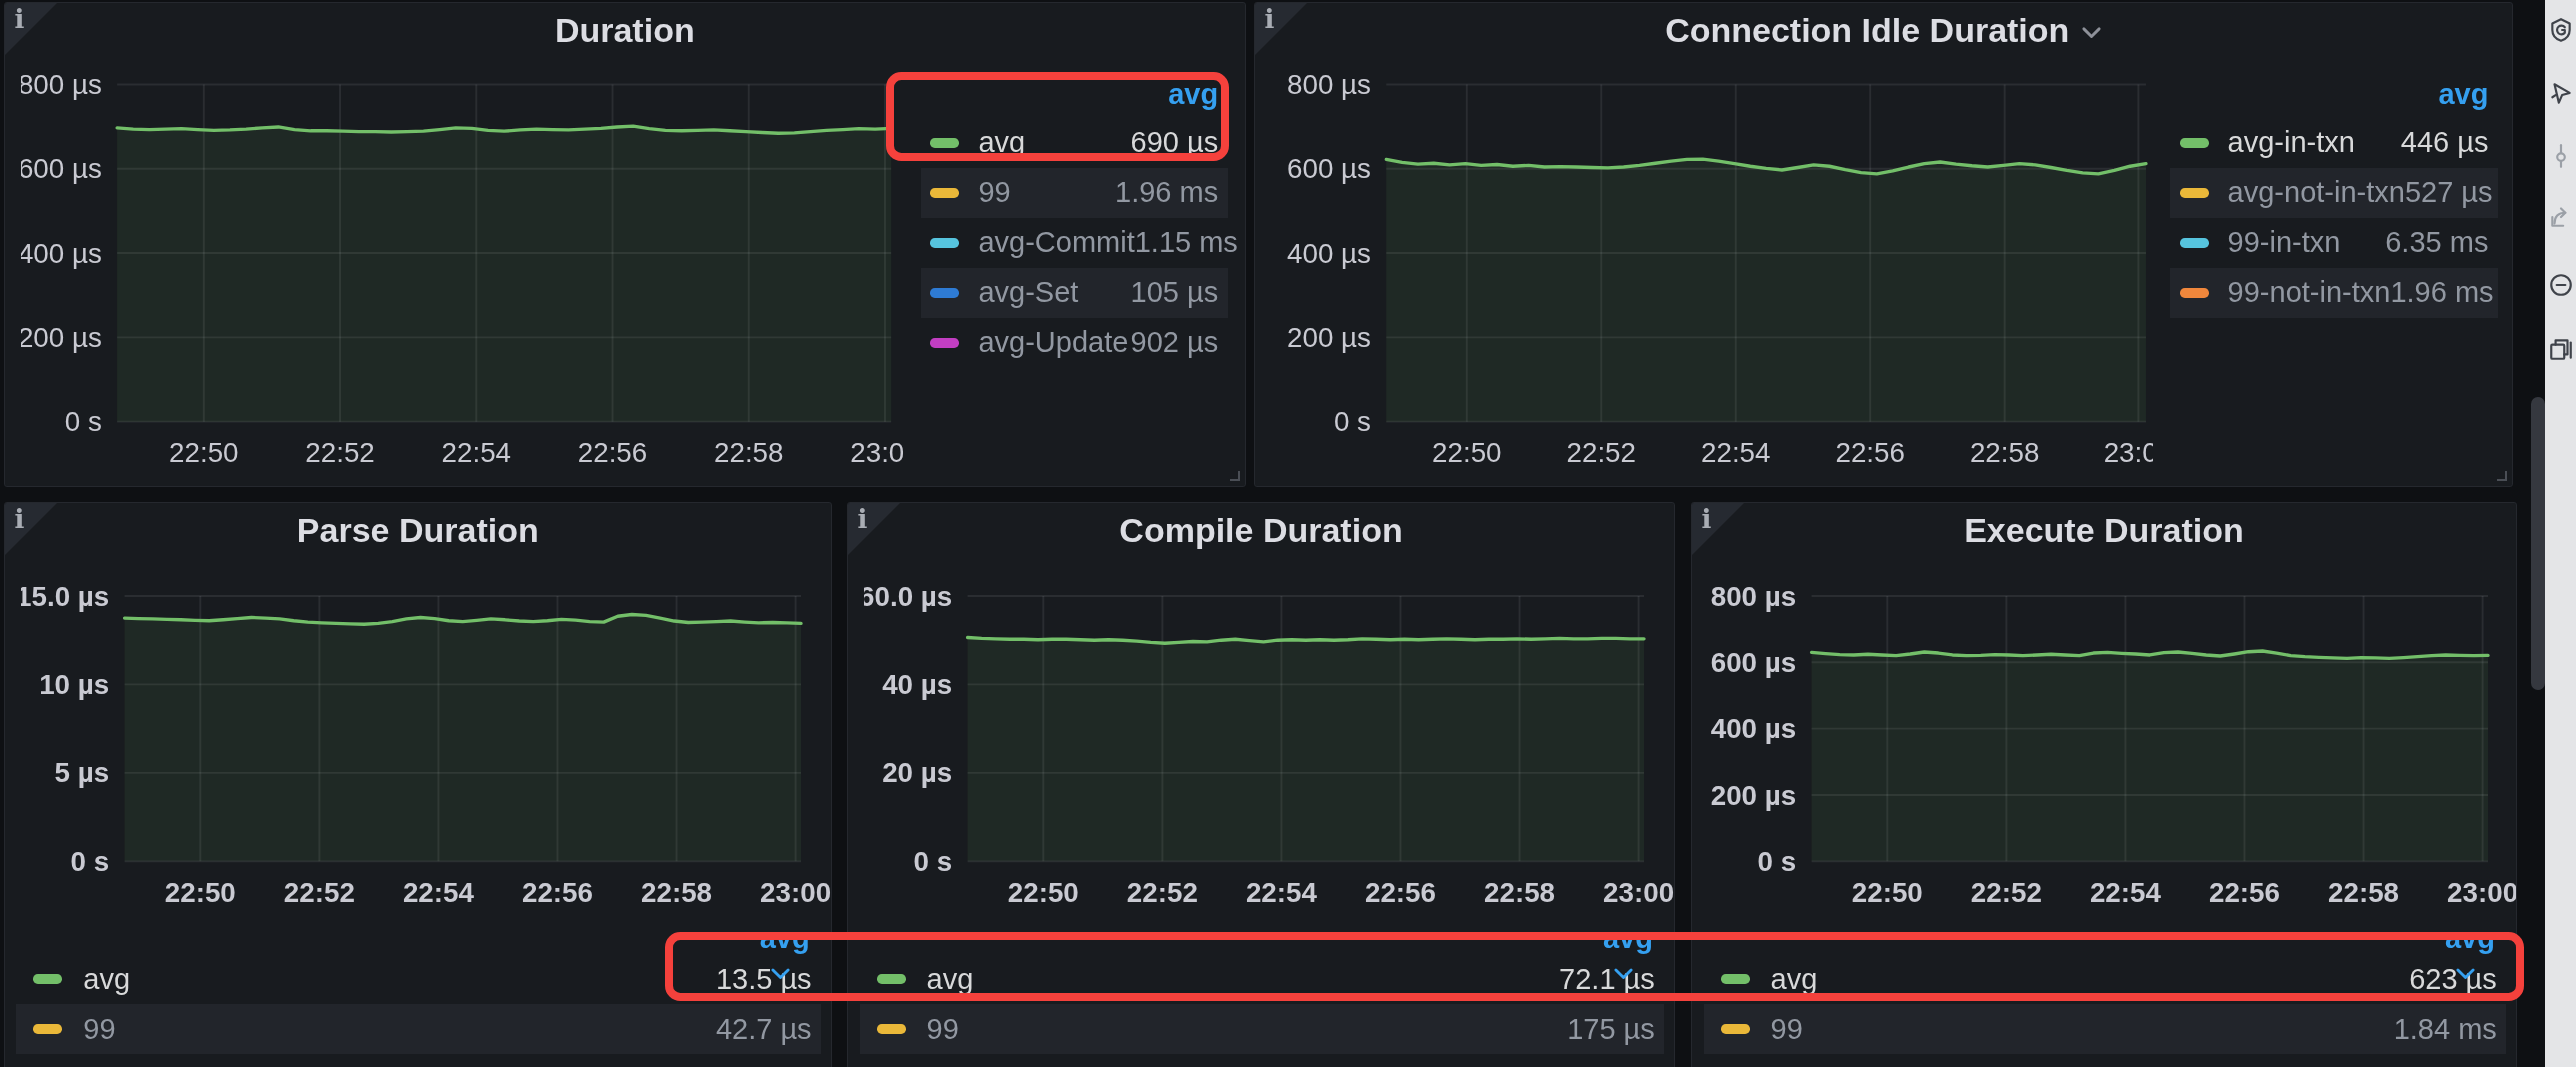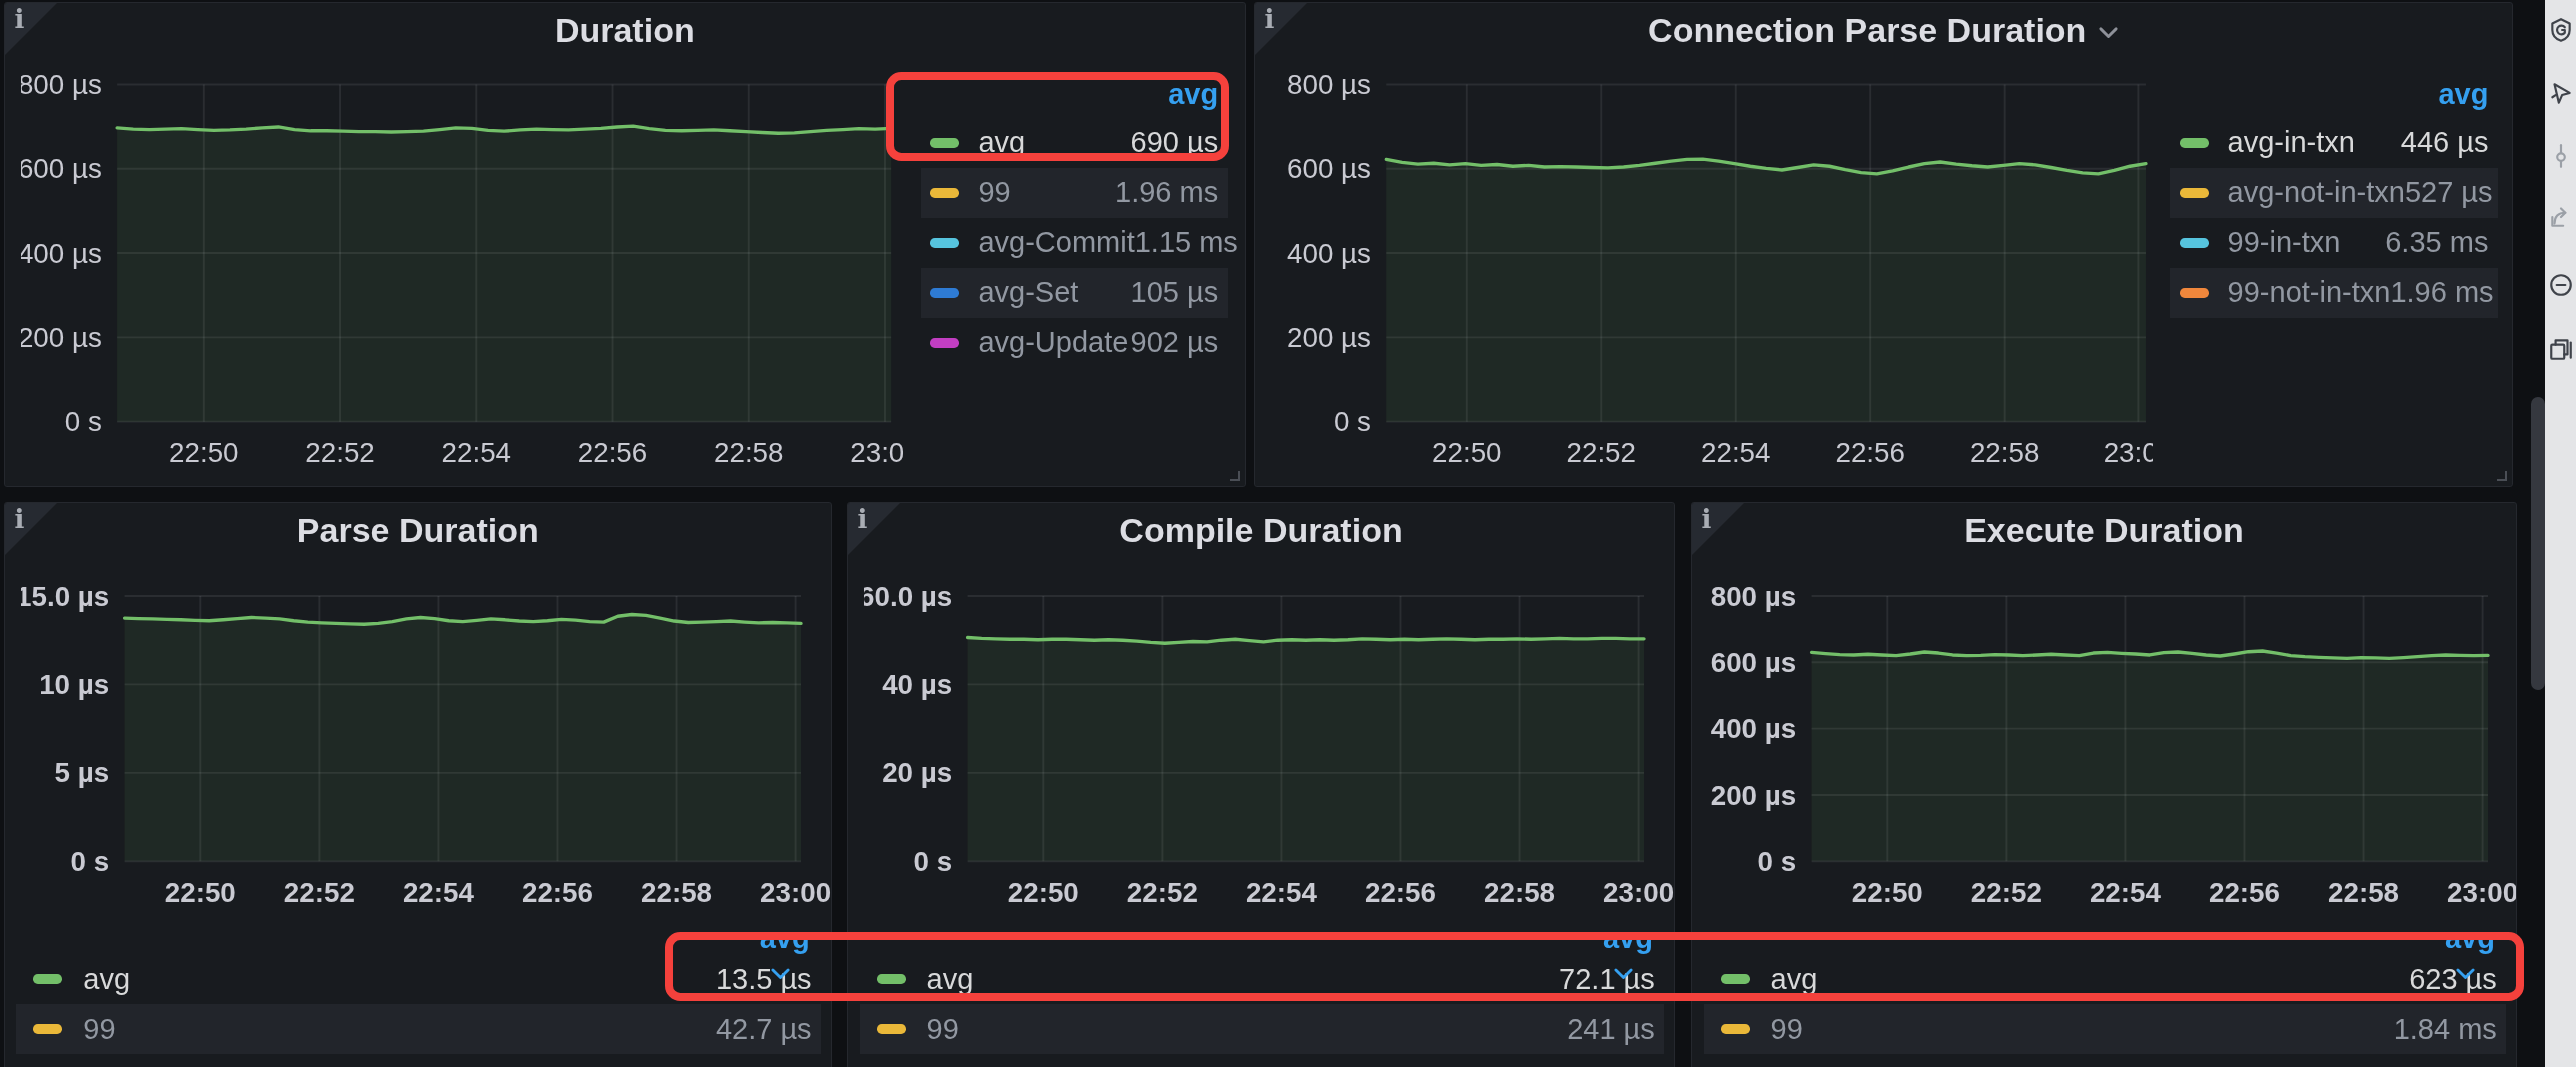--- a/index.html
+++ b/index.html
@@ -139,7 +139,7 @@
     <div class="corner"></div>
     <div class="corner-i">i</div>
     <div class="panel-title">
-      <span>Connection Parse Duration</span>
+      <span>Connection Idle Duration</span>
       <span class="title-chevron">
         <svg width="21" height="13.4" viewBox="0 0 22 14">
             <polyline points="3,3 11,11 19,3" fill="none" stroke="#8e9199" stroke-width="3" stroke-linecap="round" stroke-linejoin="round"></polyline>

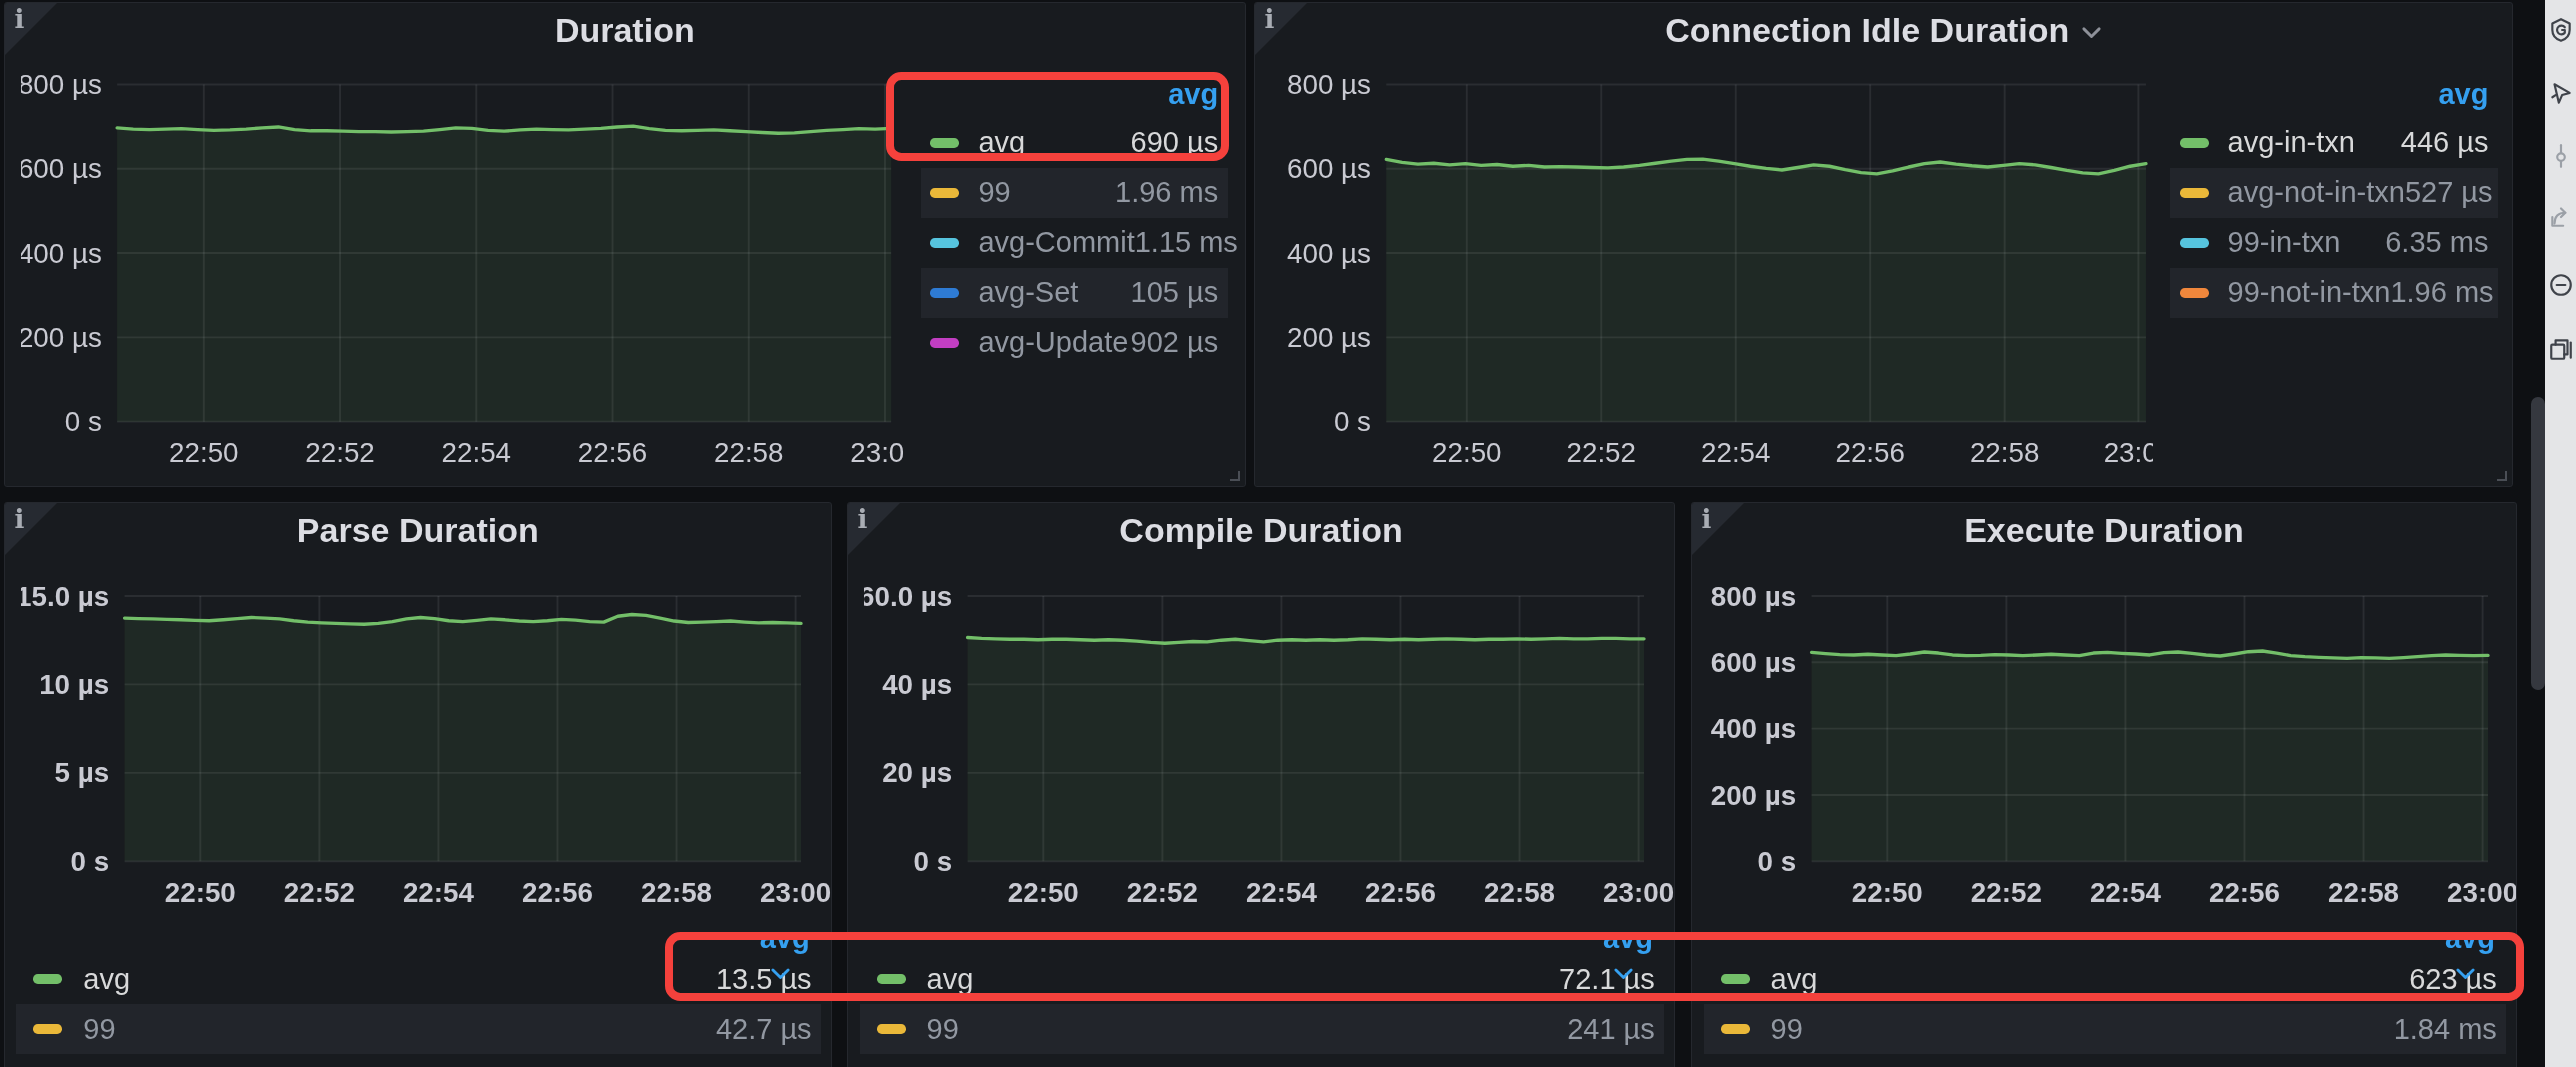--- a/index.html
+++ b/index.html
@@ -293,7 +293,7 @@
         <div class="lrow bg">
           <span class="swatch" style="background: rgb(234, 184, 57);"></span>
           <span class="lab">99</span>
-          <span class="val">241 µs</span>
+          <span class="val">175 µs</span>
         </div>
       </div>
   </div>

